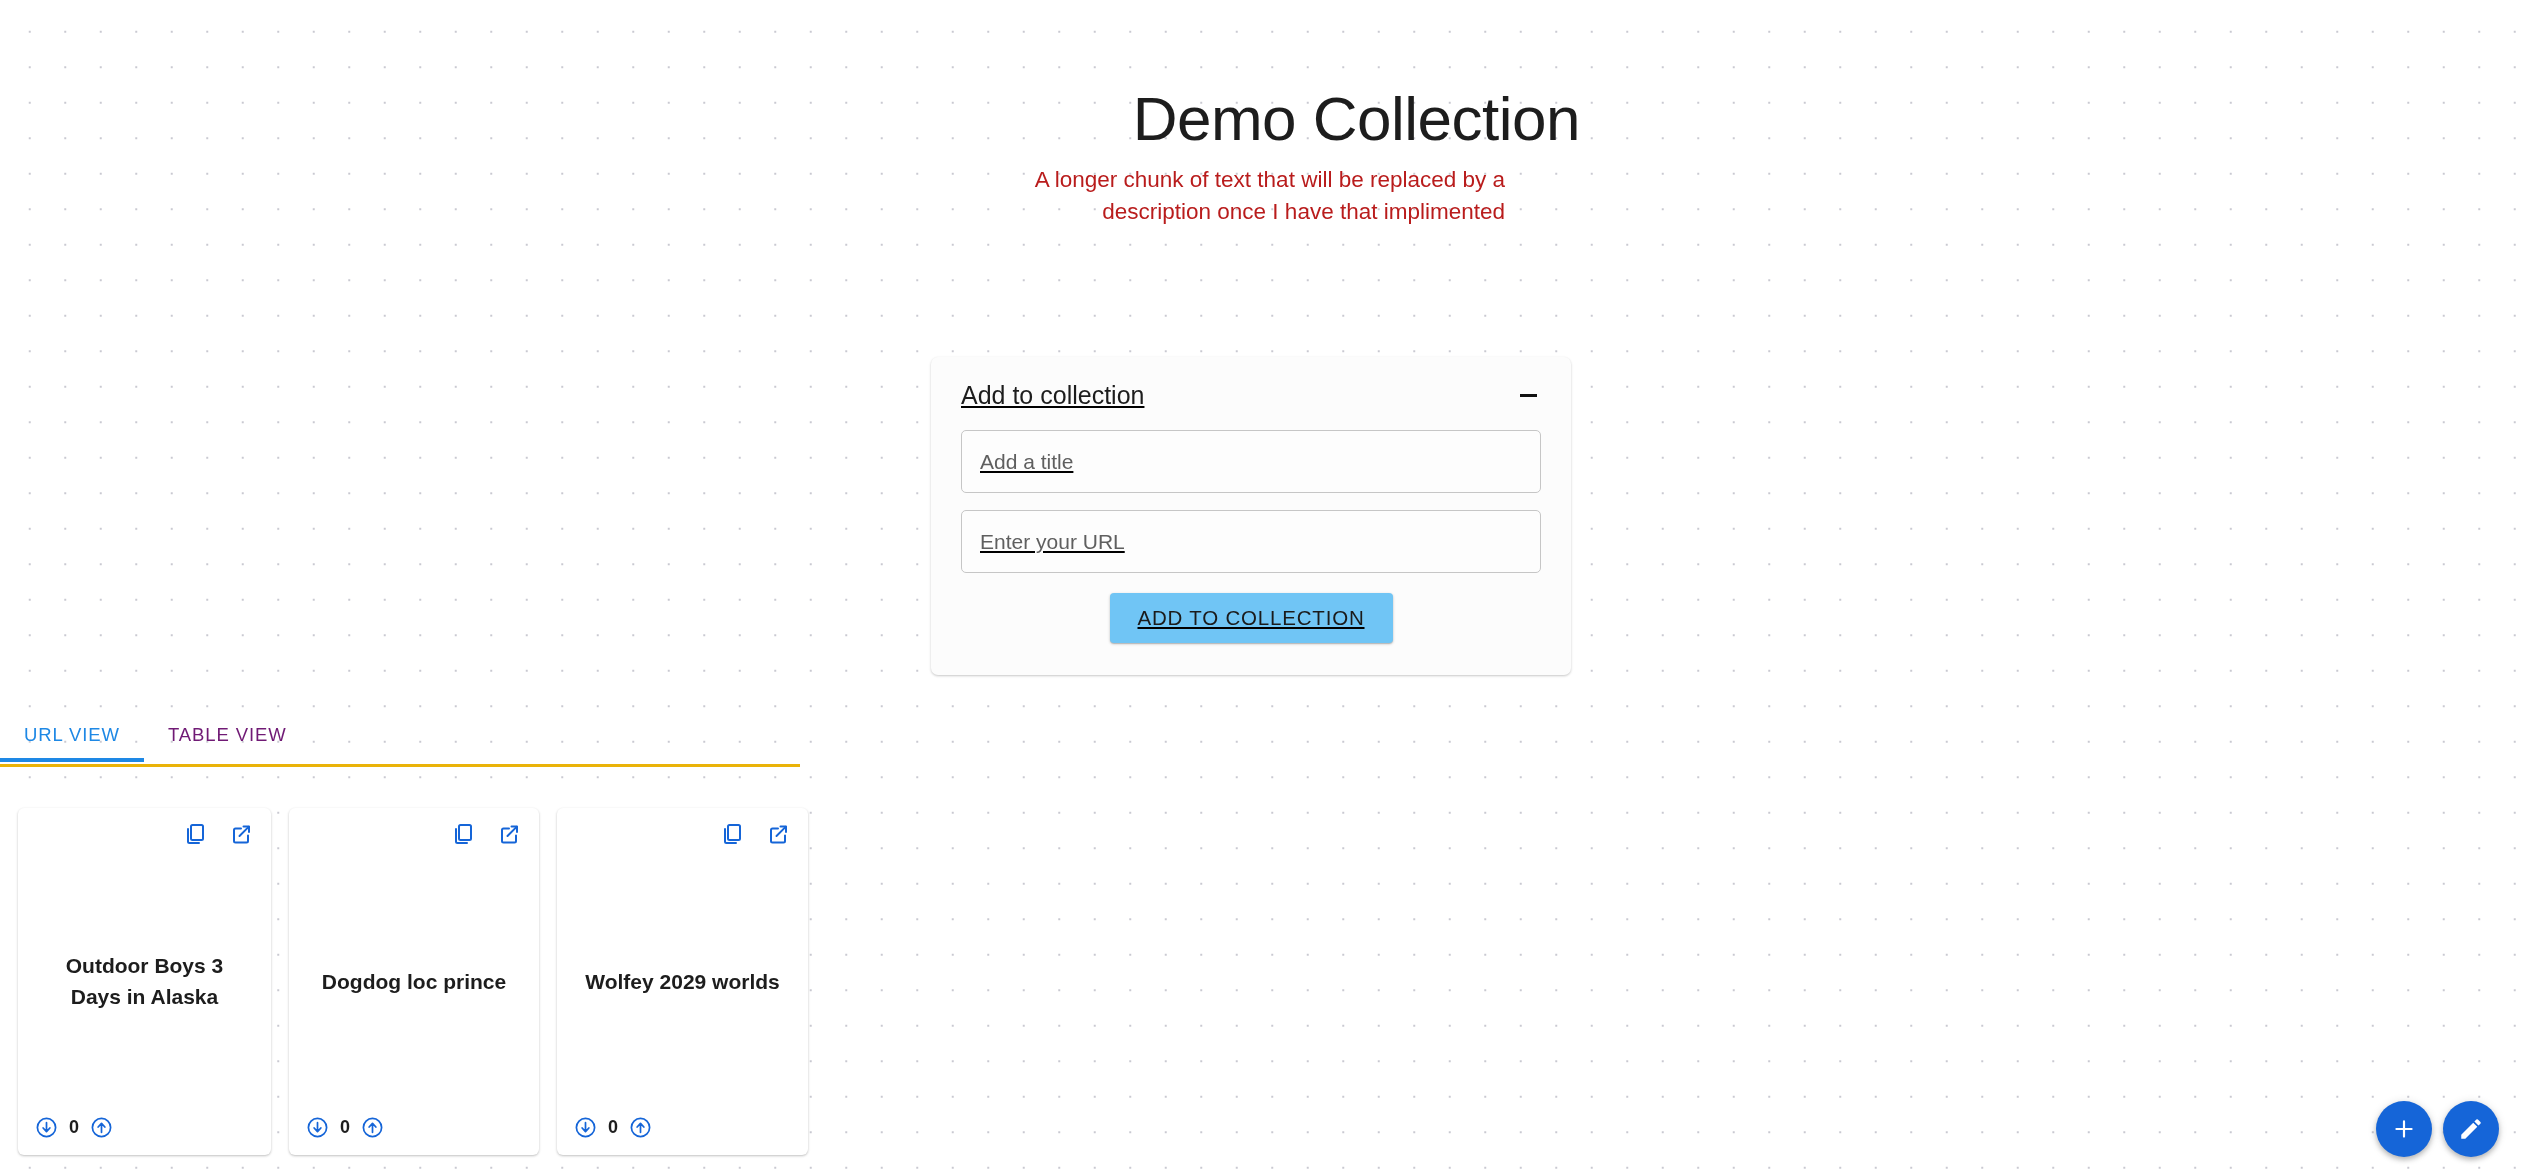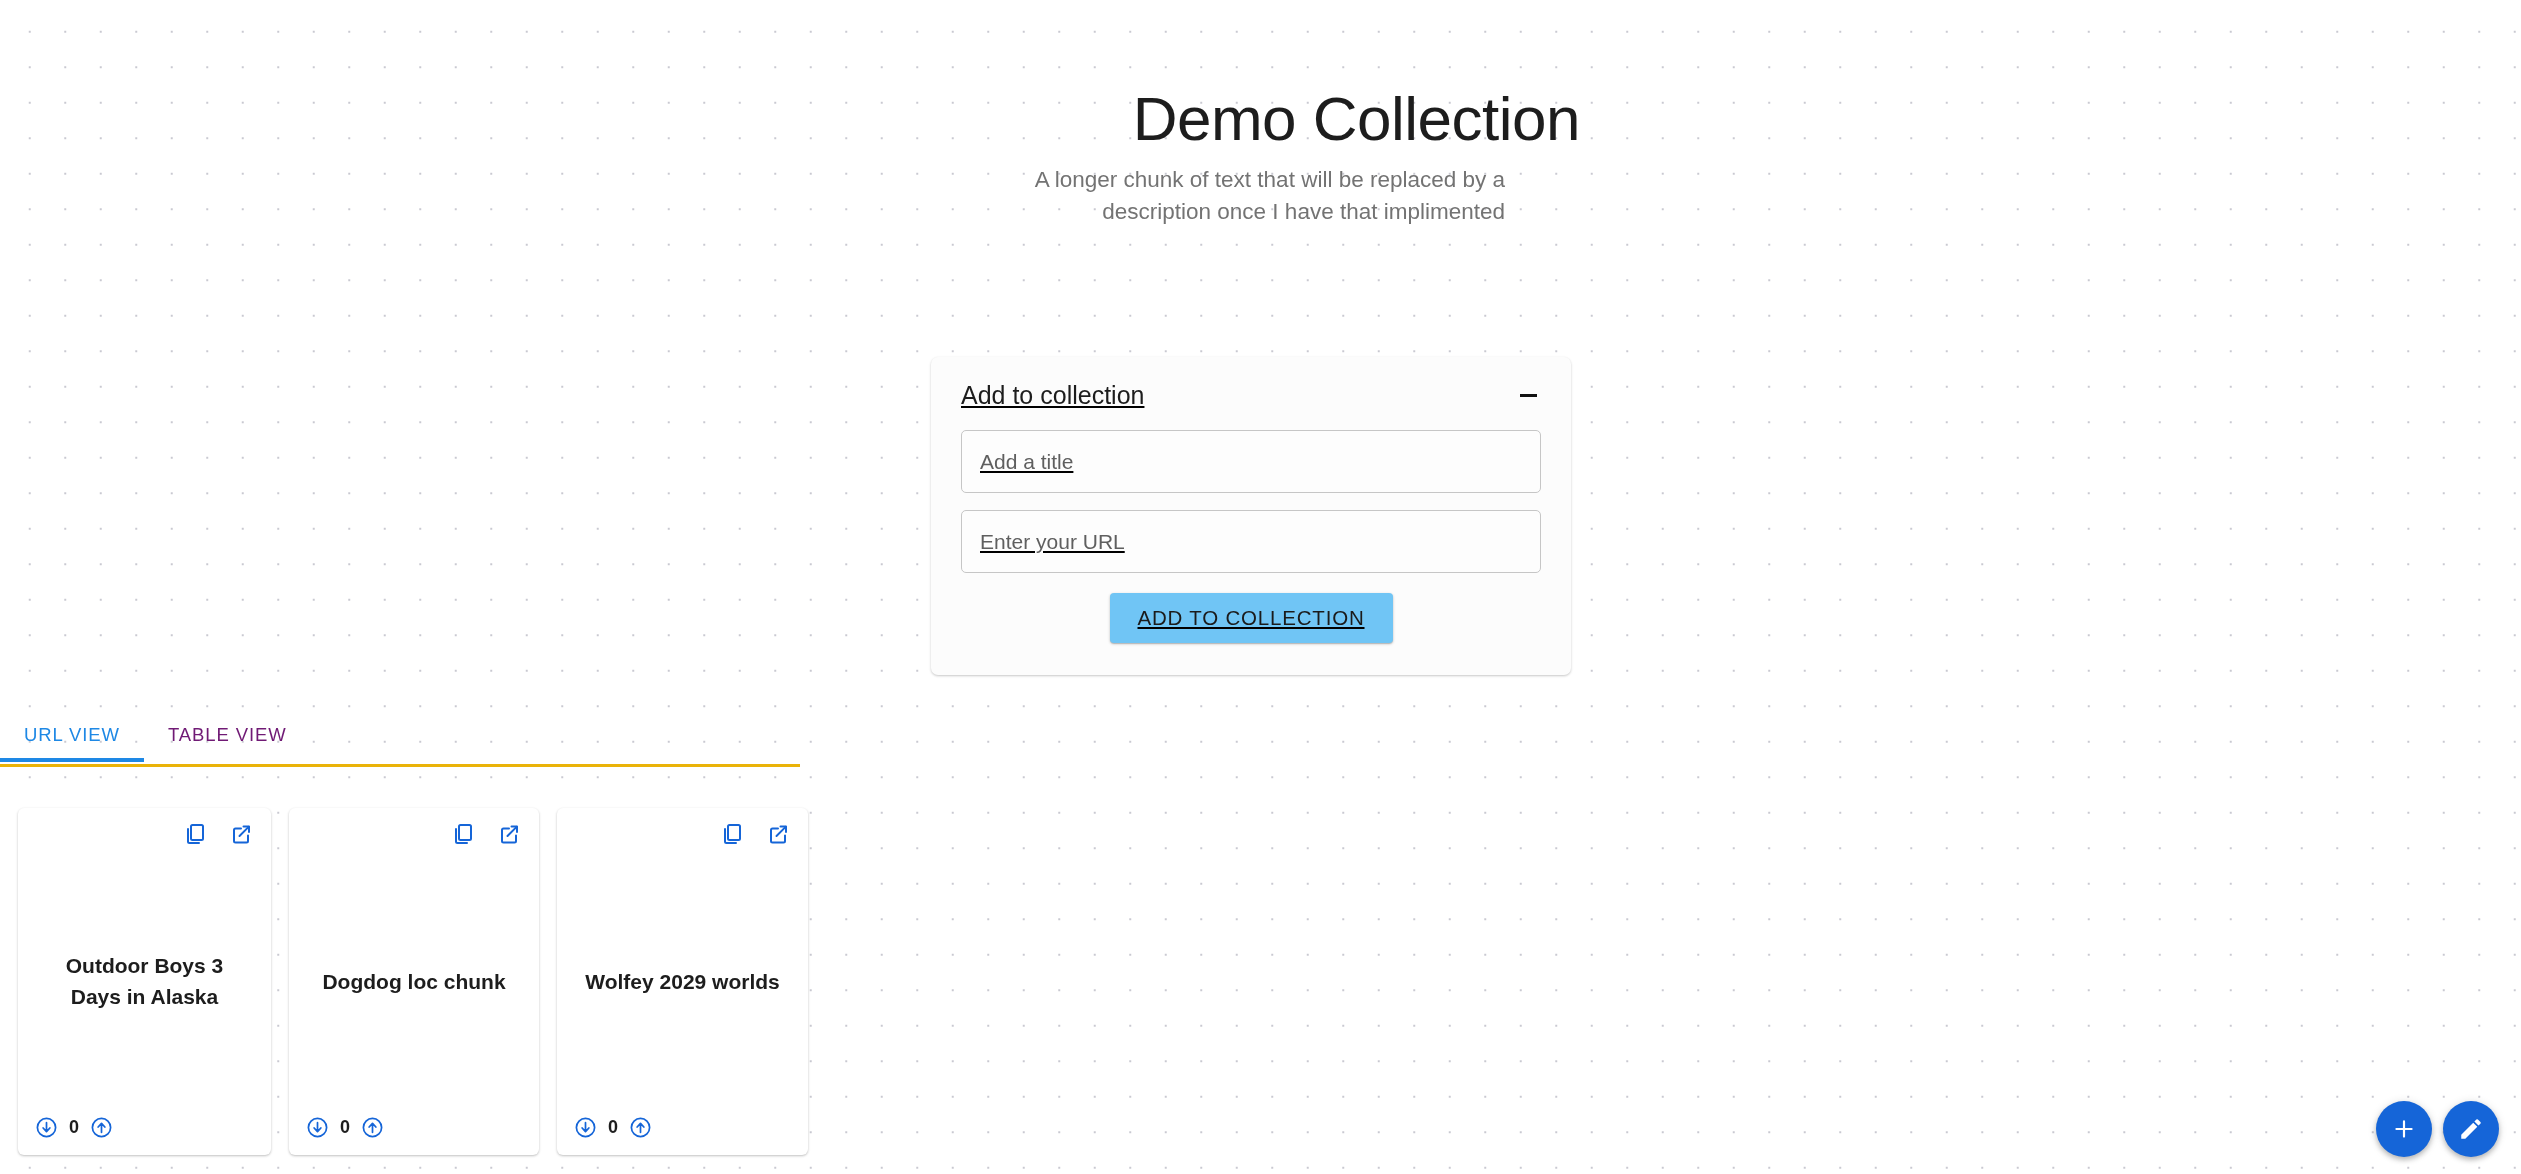--- a/index.html
+++ b/index.html
@@ -39,7 +39,7 @@
     margin-top: 14px;
     font-size: 22.5px;
     line-height: 32px;
-    color: #737373;
+    color: #b91c1c;
     max-width: 545px;
   }
 

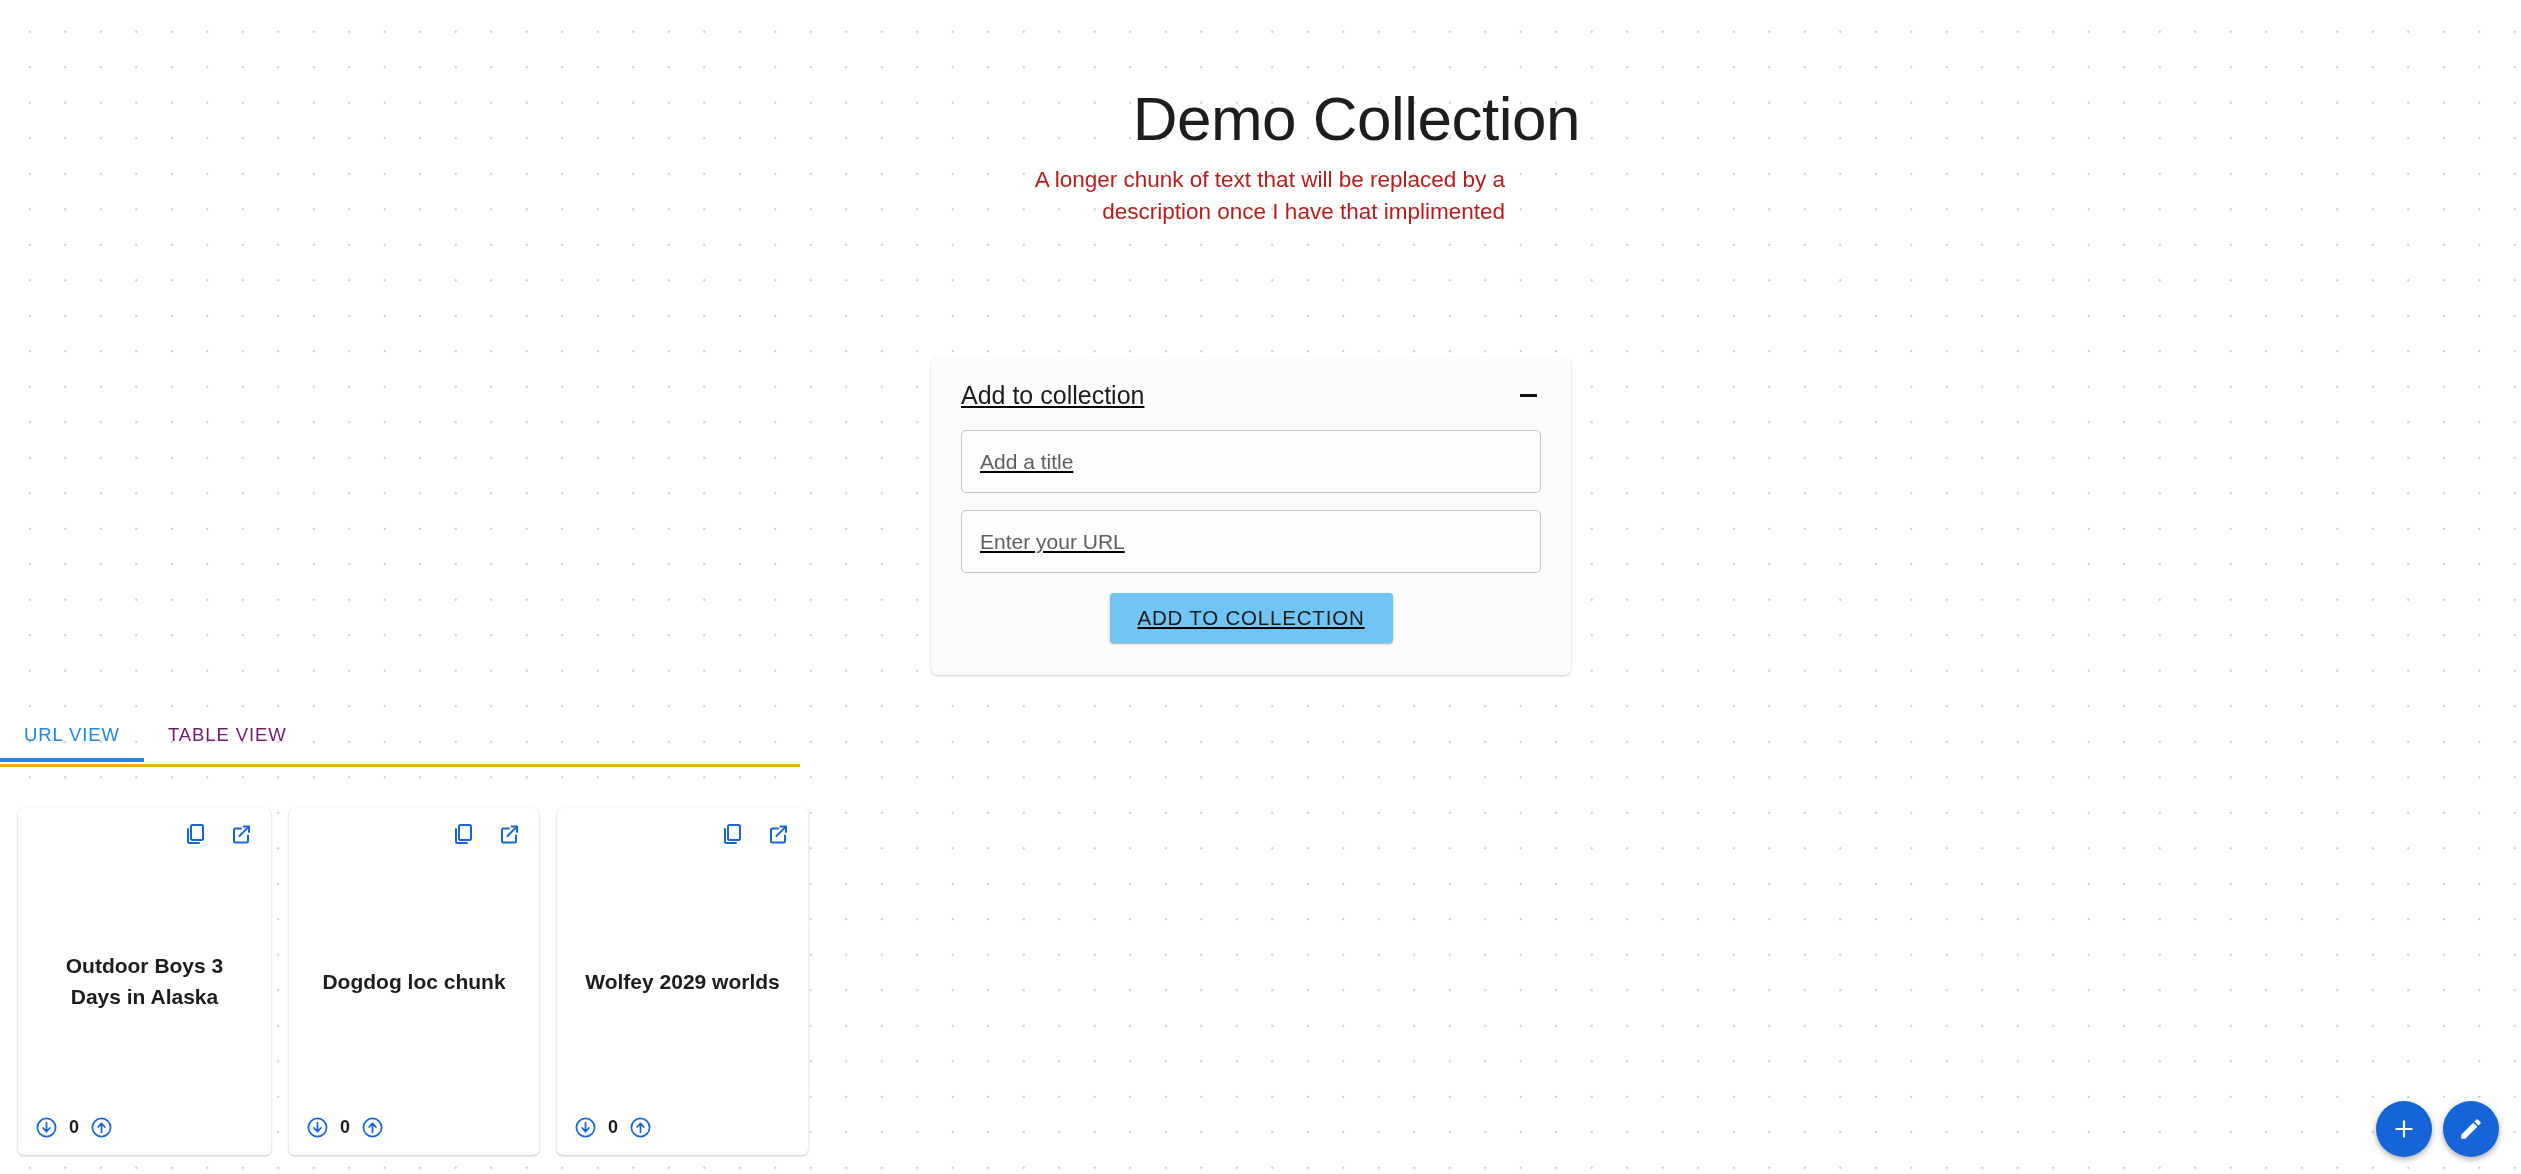--- a/index.html
+++ b/index.html
@@ -314,7 +314,7 @@
         <path d="M19.6 4.9L10.5 14" stroke-linecap="round"></path>
       </svg>
     </div>
-    <div class="card-title">Dogdog loc chunk</div>
+    <div class="card-title">Dogdog loc prince</div>
     <div class="card-votes">
       <svg class="vote-icon" viewBox="0 0 24 24" fill="none" stroke="#1565d8" stroke-width="1.8">
         <circle cx="12" cy="12" r="9.5"></circle>

